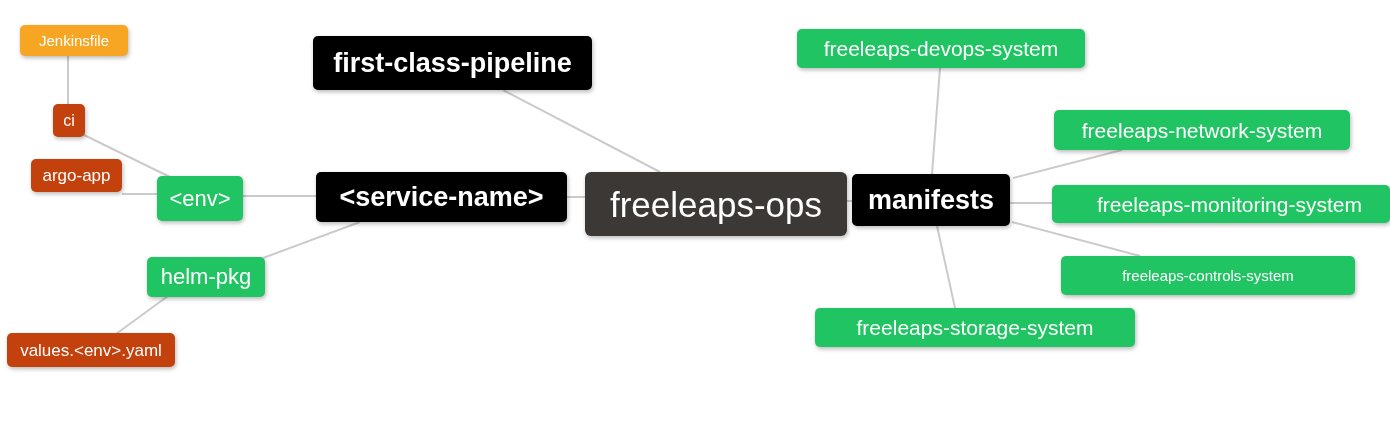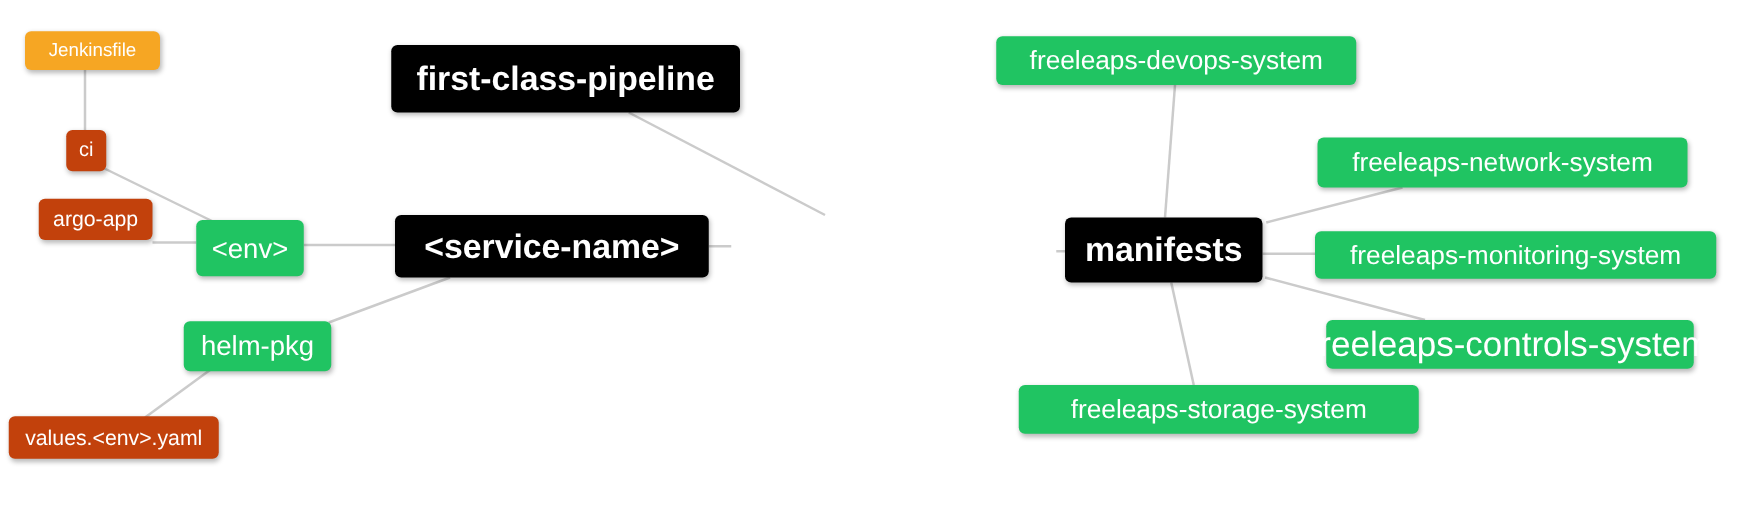--- a/index.html
+++ b/index.html
@@ -86,6 +86,7 @@
   <div class="node c-green n-helm">helm-pkg</div>
   <div class="node c-blue n-pipeline">first-class-pipeline</div>
   <div class="node c-blue n-service">&lt;service-name&gt;</div>
+  <div class="node c-dark n-ops">freeleaps-ops</div>
   <div class="node c-blue n-manifests">manifests</div>
   <div class="node c-green n-devops">freeleaps-devops-system</div>
   <div class="node c-green n-network">freeleaps-network-system</div>

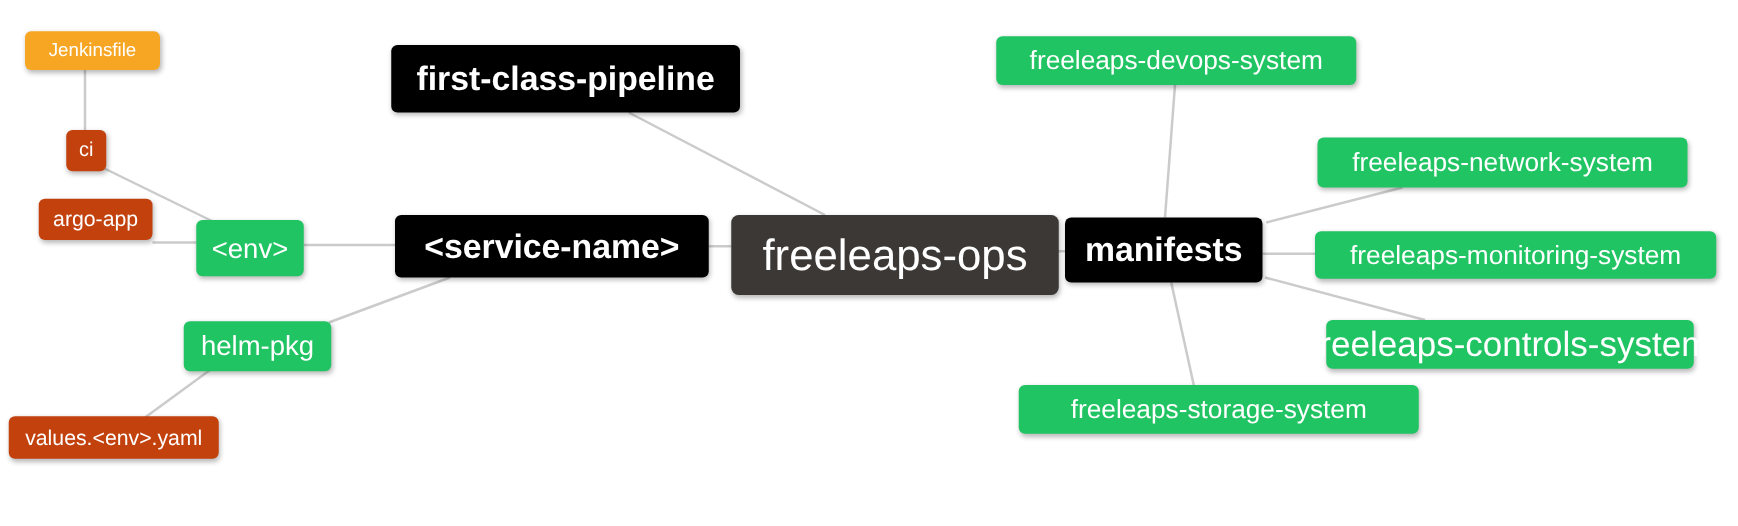--- a/index.html
+++ b/index.html
@@ -52,7 +52,7 @@
   .n-manifests   { left: 852px; top: 174px; width: 158px; height: 52px; font-size: 27px; }
   .n-devops      { left: 797px; top: 29px;  width: 288px; height: 39px; font-size: 21px; }
   .n-network     { left: 1054px;top: 110px; width: 296px; height: 40px; font-size: 21px; }
-  .n-monitoring  { left: 1052px;top: 185px; width: 321px; height: 38px; font-size: 21px; }
+  .n-monitoring  { left: 1052px;top: 185px; width: 321px; height: 38px; font-size: 21px; padding-left: 17px; }
   .n-controls    { left: 1061px;top: 256px; width: 294px; height: 39px; font-size: 28px; }
   .n-storage     { left: 815px; top: 308px; width: 320px; height: 39px; font-size: 21px; }
 </style>

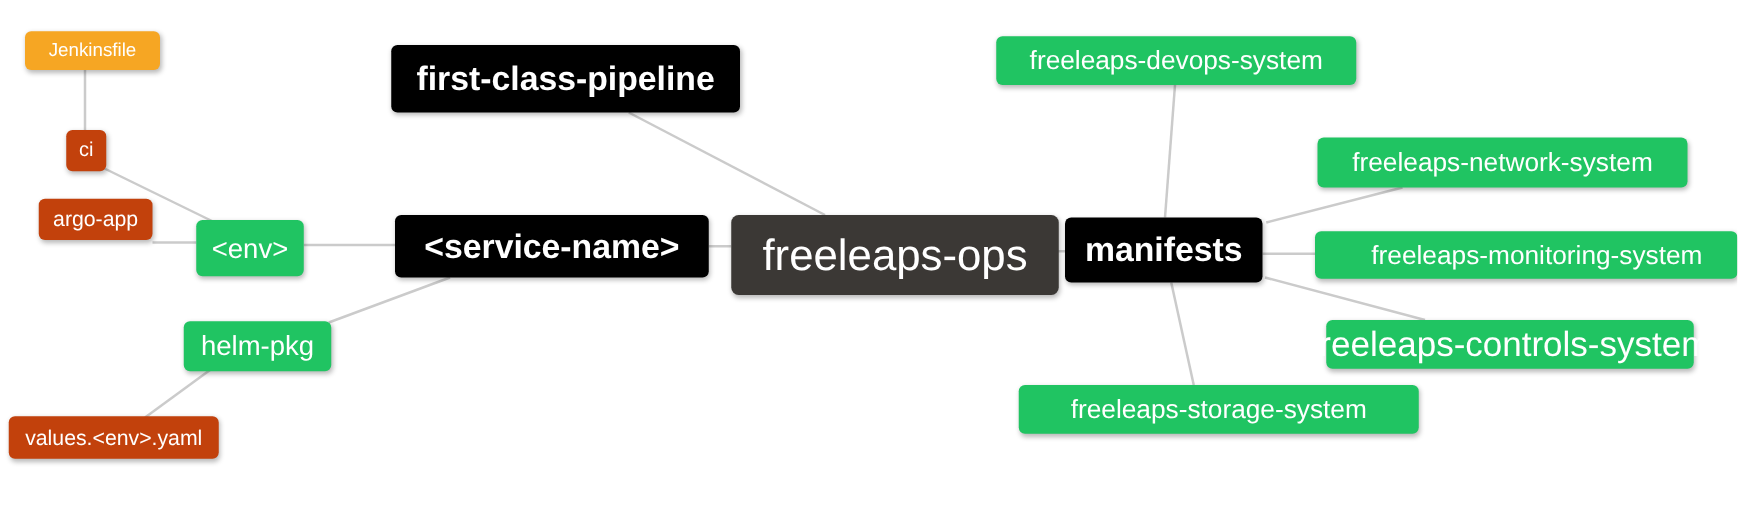--- a/index.html
+++ b/index.html
@@ -53,7 +53,7 @@
   .n-devops      { left: 797px; top: 29px;  width: 288px; height: 39px; font-size: 21px; }
   .n-network     { left: 1054px;top: 110px; width: 296px; height: 40px; font-size: 21px; }
   .n-monitoring  { left: 1052px;top: 185px; width: 321px; height: 38px; font-size: 21px; padding-left: 17px; }
-  .n-controls    { left: 1061px;top: 256px; width: 294px; height: 39px; font-size: 28px; }
+  .n-controls    { left: 1061px;top: 256px; width: 294px; height: 39px; font-size: 15px; }
   .n-storage     { left: 815px; top: 308px; width: 320px; height: 39px; font-size: 21px; }
 </style>
 </head>

